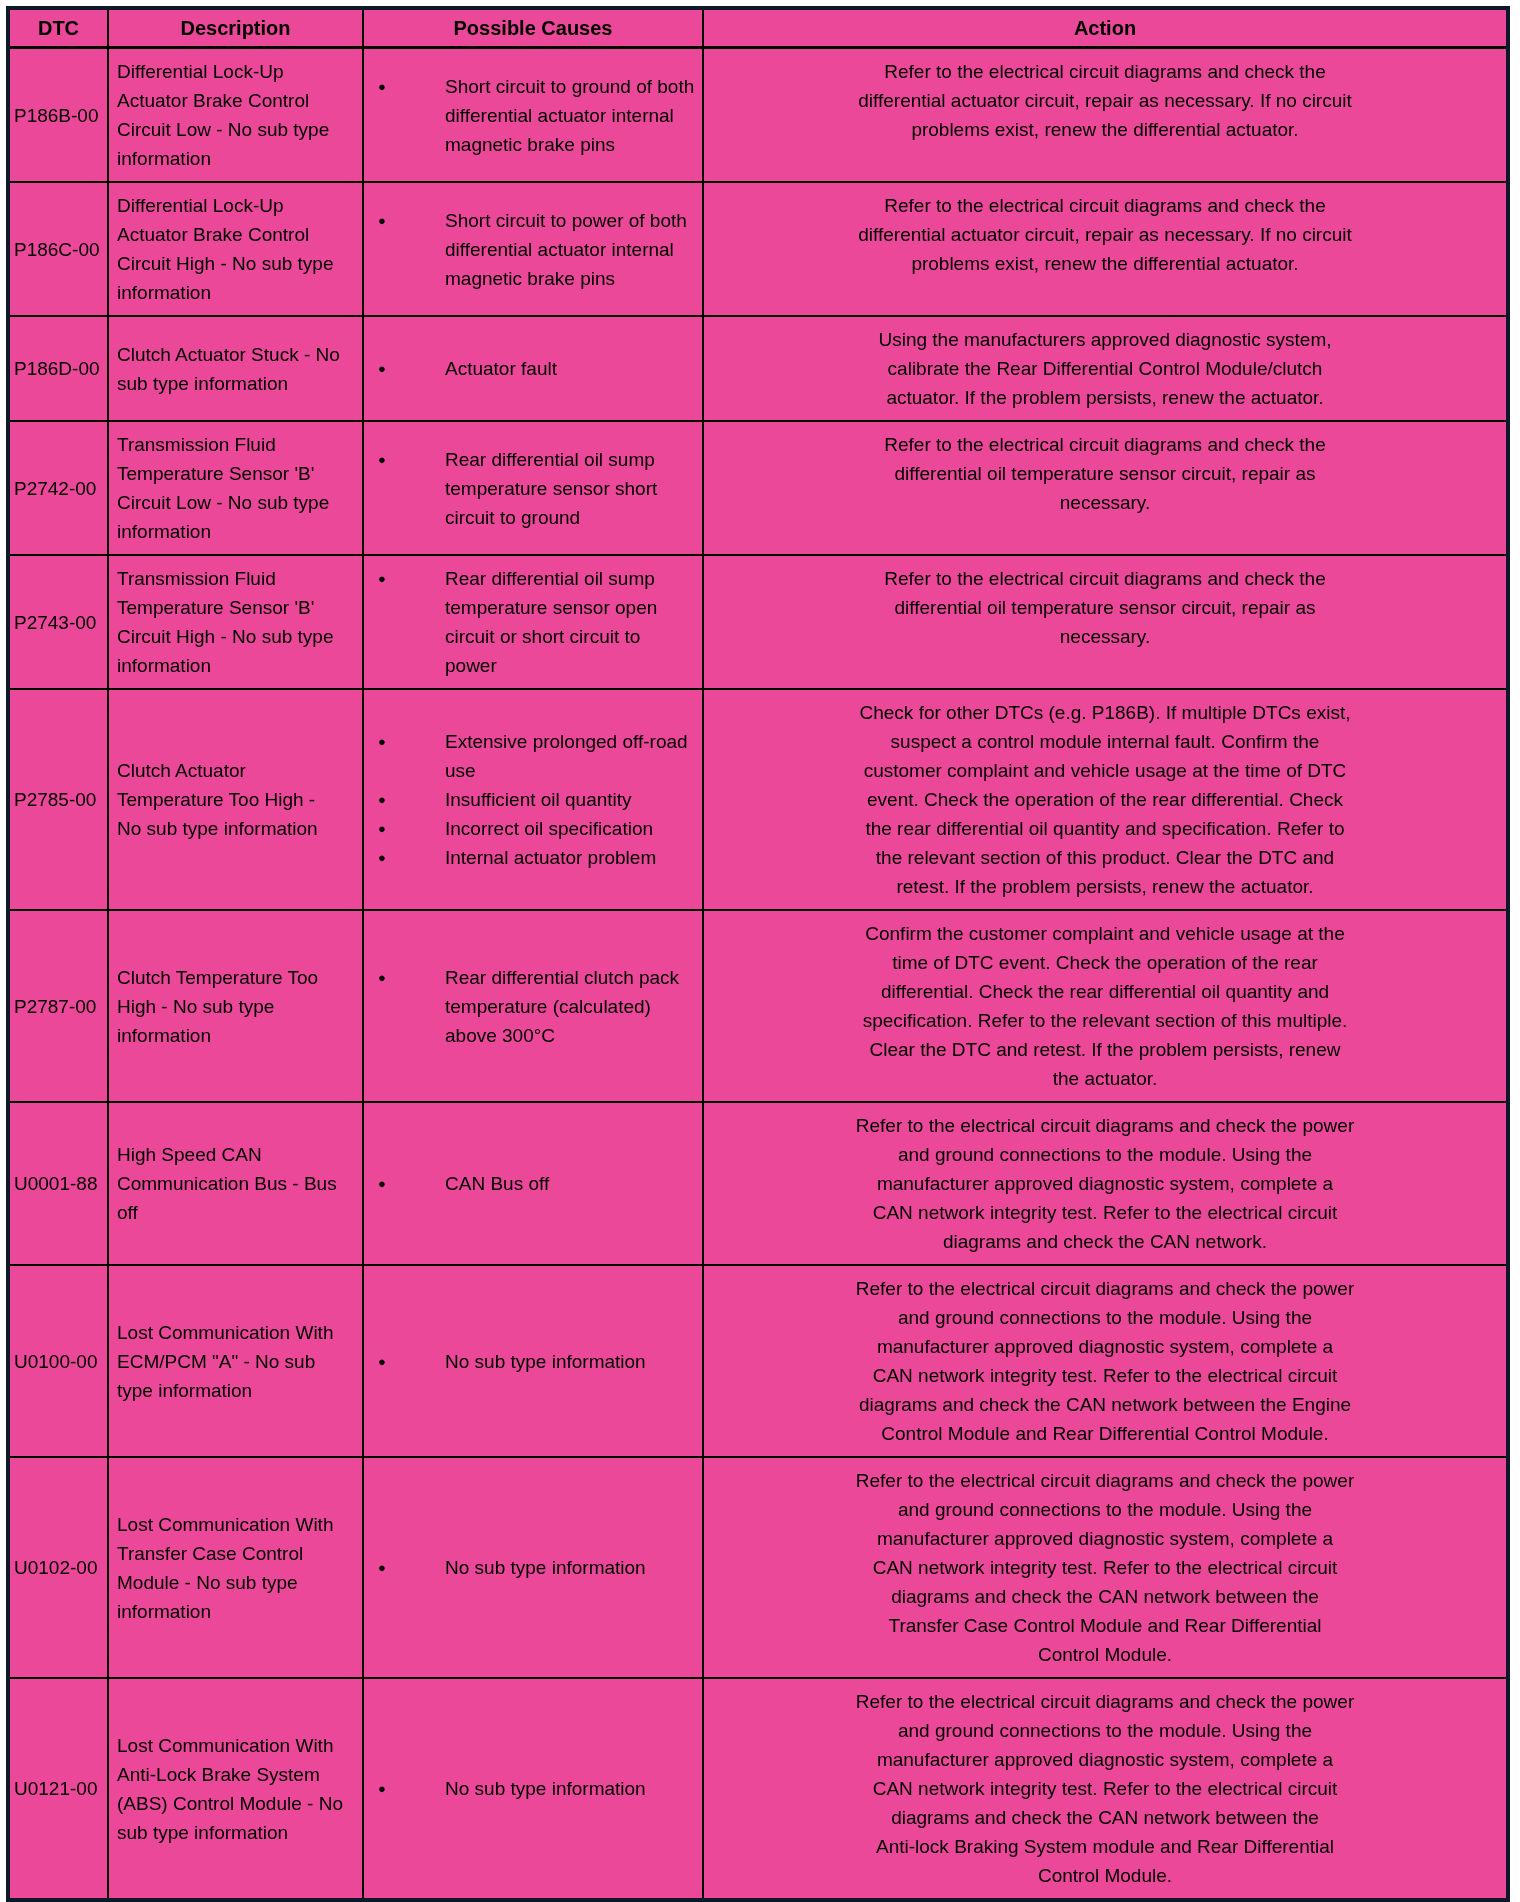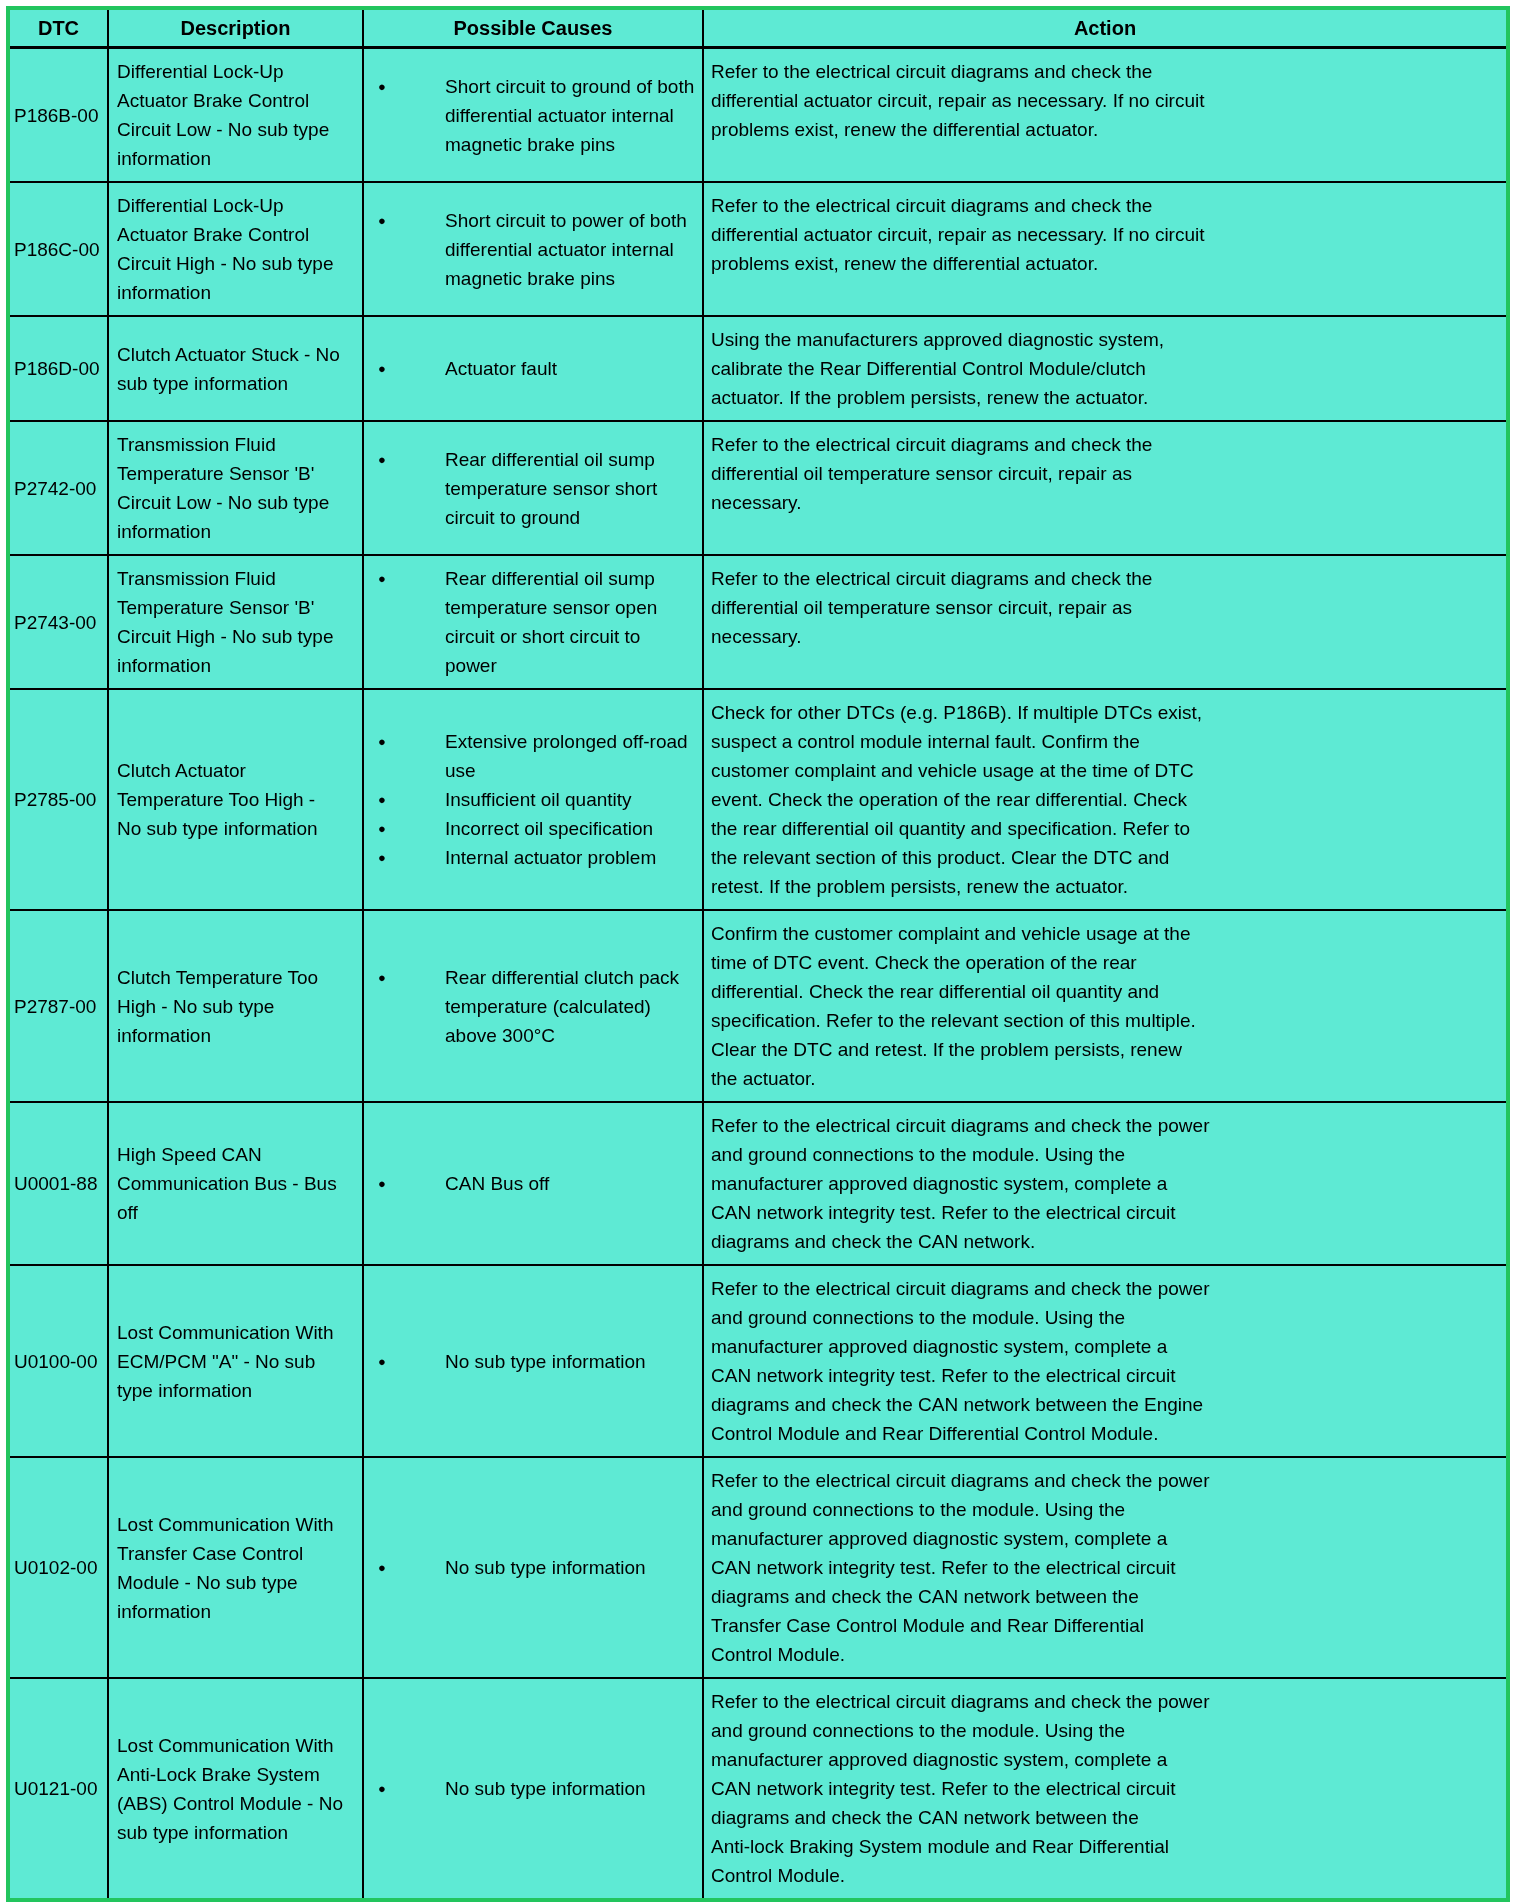--- a/index.html
+++ b/index.html
@@ -16,8 +16,8 @@
     border-collapse: collapse;
     table-layout: fixed;
     width: 1500px;
-    border: 4px solid #22c55e;
-    background: #5eead4;
+    border: 4px solid #0f172a;
+    background: #ec4899;
   }
   col.col-dtc    { width: 100px; }
   col.col-desc   { width: 255px; }

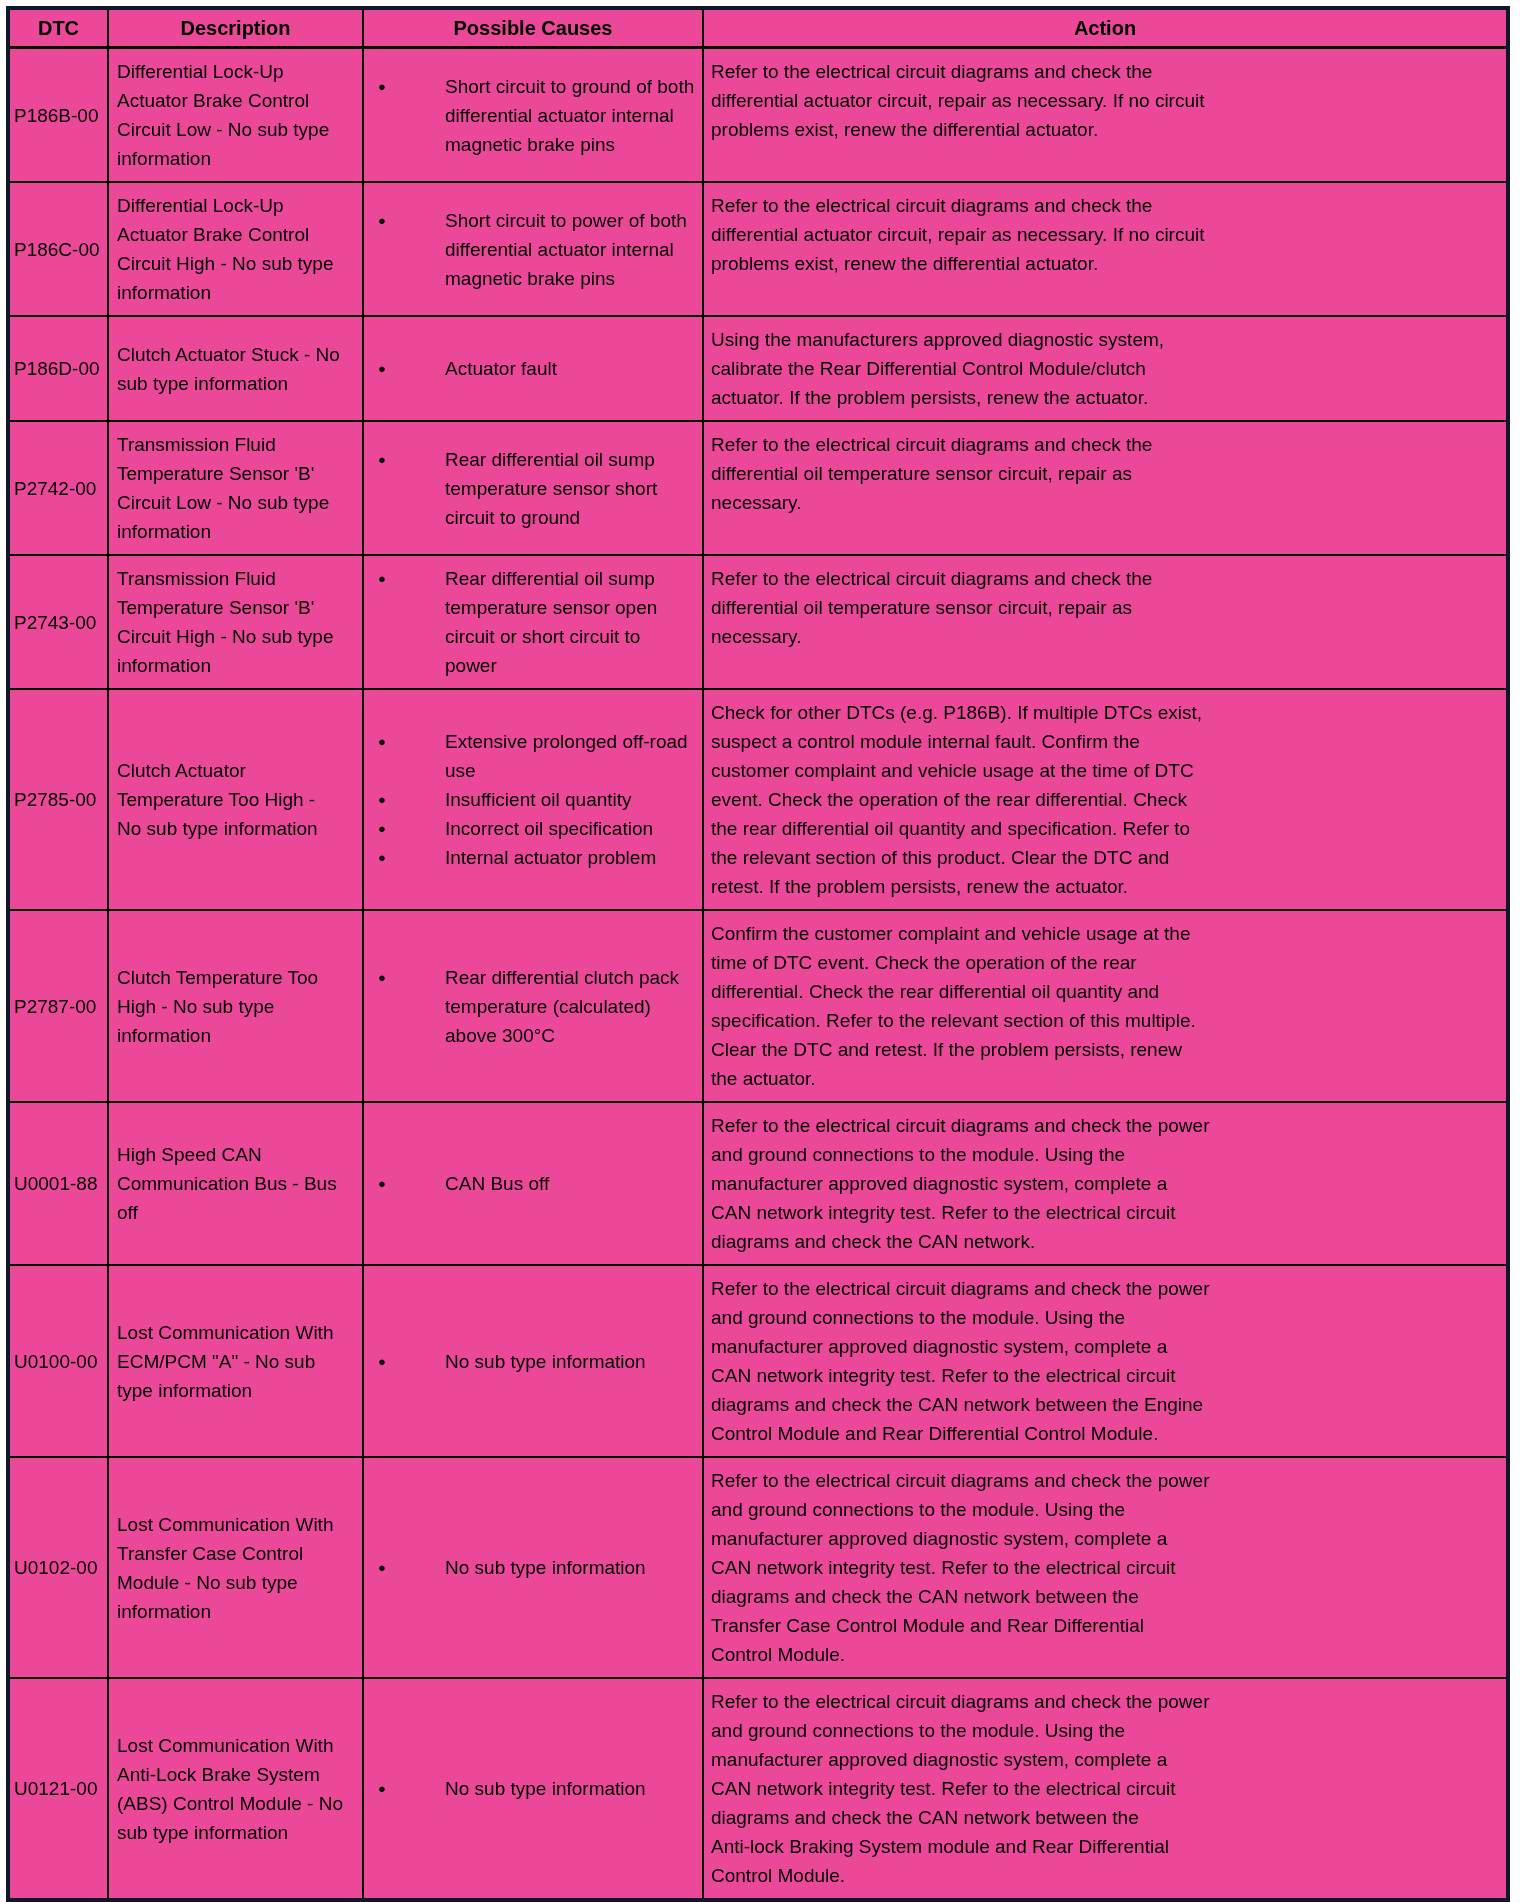--- a/index.html
+++ b/index.html
@@ -56,6 +56,7 @@
   td.action-cell {
     white-space: pre-line;
     vertical-align: top;
+    text-align: center;
   }
   ul.causes-list {
     list-style: none;

